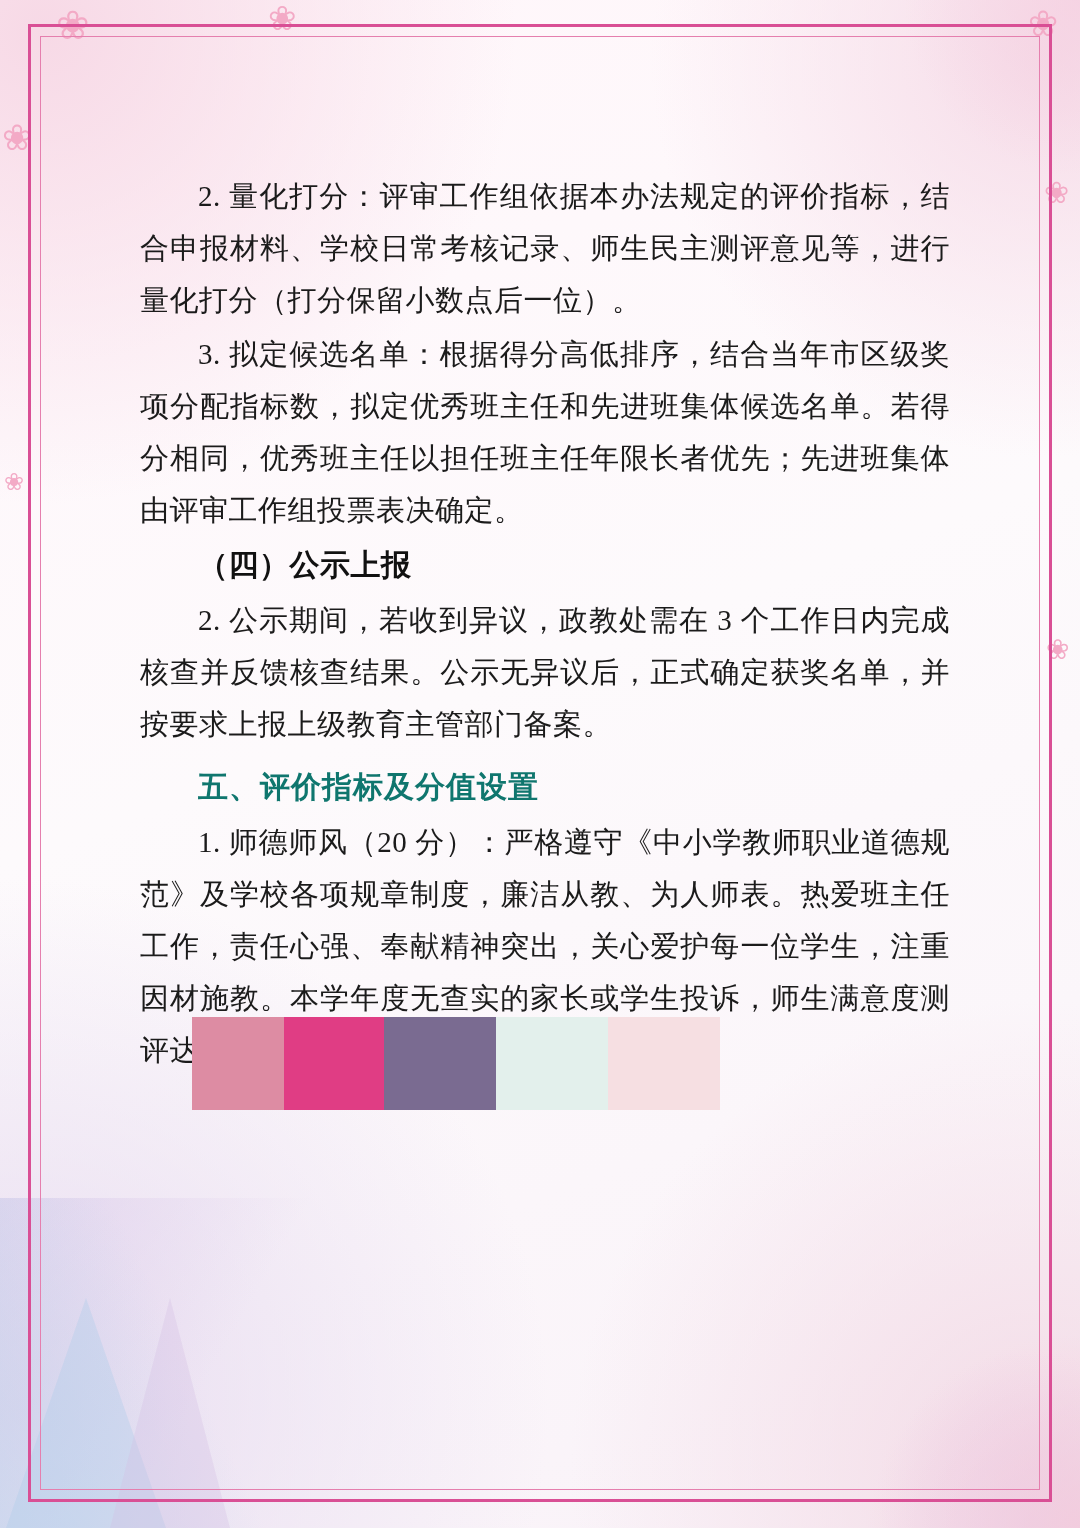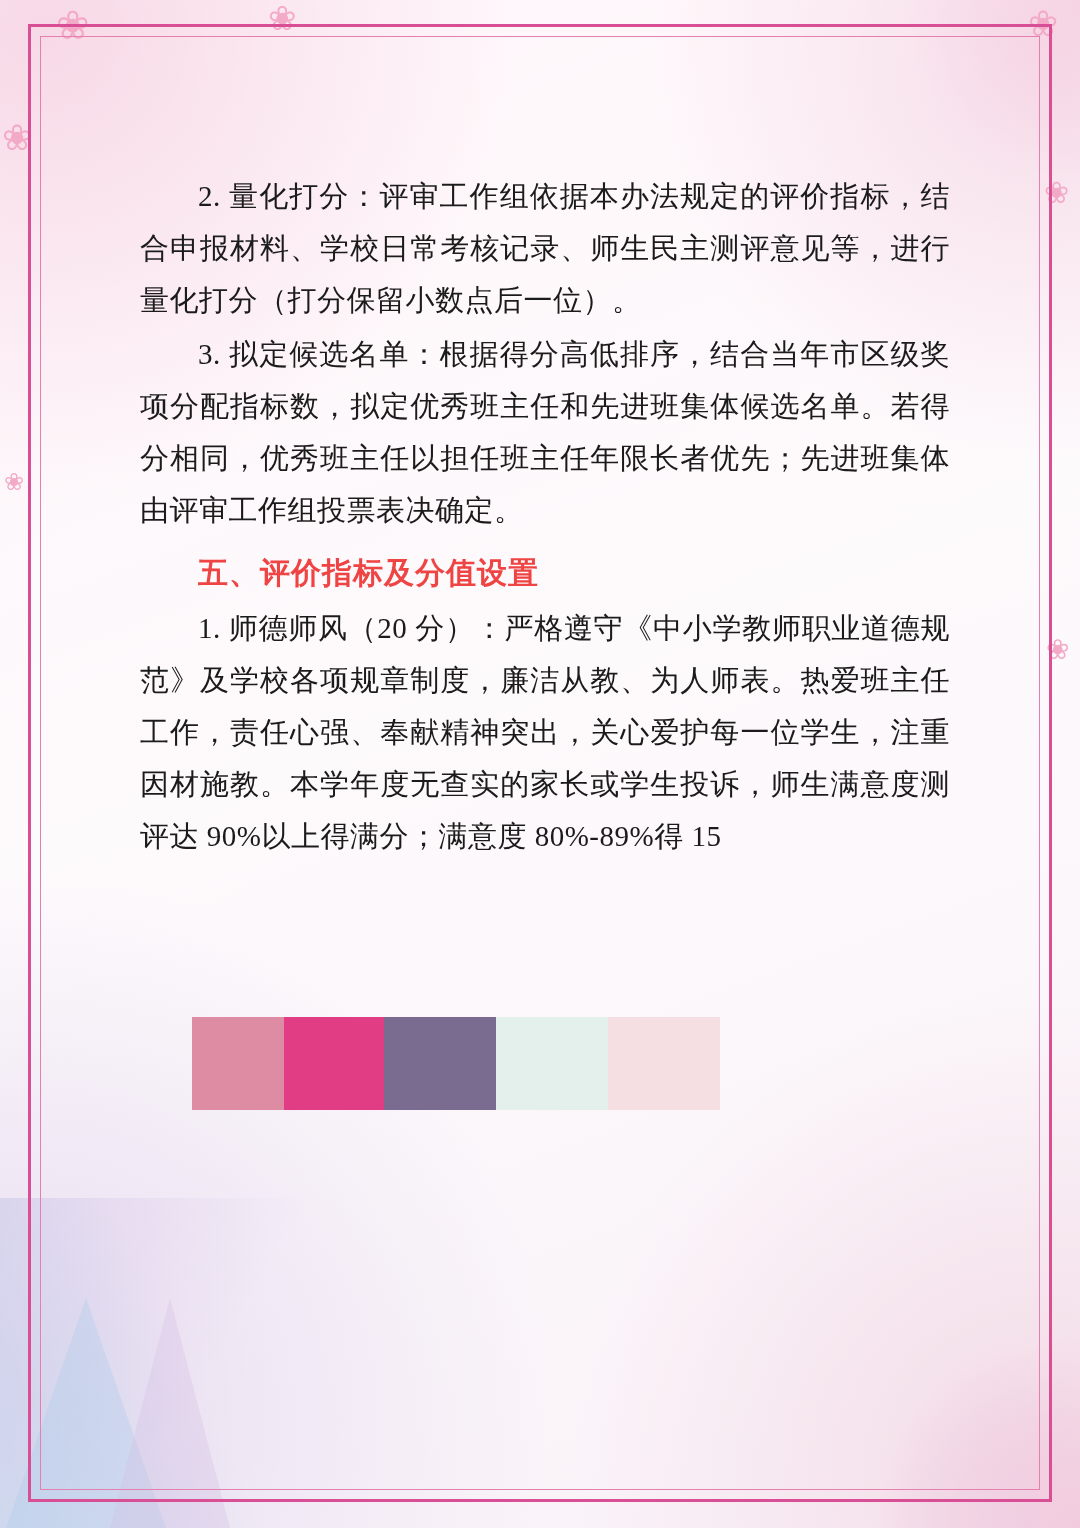--- a/index.html
+++ b/index.html
@@ -180,6 +180,7 @@
   <div class="content">
     <p class="para">2. 量化打分：评审工作组依据本办法规定的评价指标，结合申报材料、学校日常考核记录、师生民主测评意见等，进行量化打分（打分保留小数点后一位）。</p>
     <p class="para">3. 拟定候选名单：根据得分高低排序，结合当年市区级奖项分配指标数，拟定优秀班主任和先进班集体候选名单。若得分相同，优秀班主任以担任班主任年限长者优先；先进班集体由评审工作组投票表决确定。</p>
+    <p class="subheading">（四）公示上报</p>
     <p class="heading">五、评价指标及分值设置</p>
     <p class="para tight">1. 师德师风（20 分）：严格遵守《中小学教师职业道德规范》及学校各项规章制度，廉洁从教、为人师表。热爱班主任工作，责任心强、奉献精神突出，关心爱护每一位学生，注重因材施教。本学年度无查实的家长或学生投诉，师生满意度测评达 90%以上得满分；满意度 80%-89%得 15</p>
   </div>

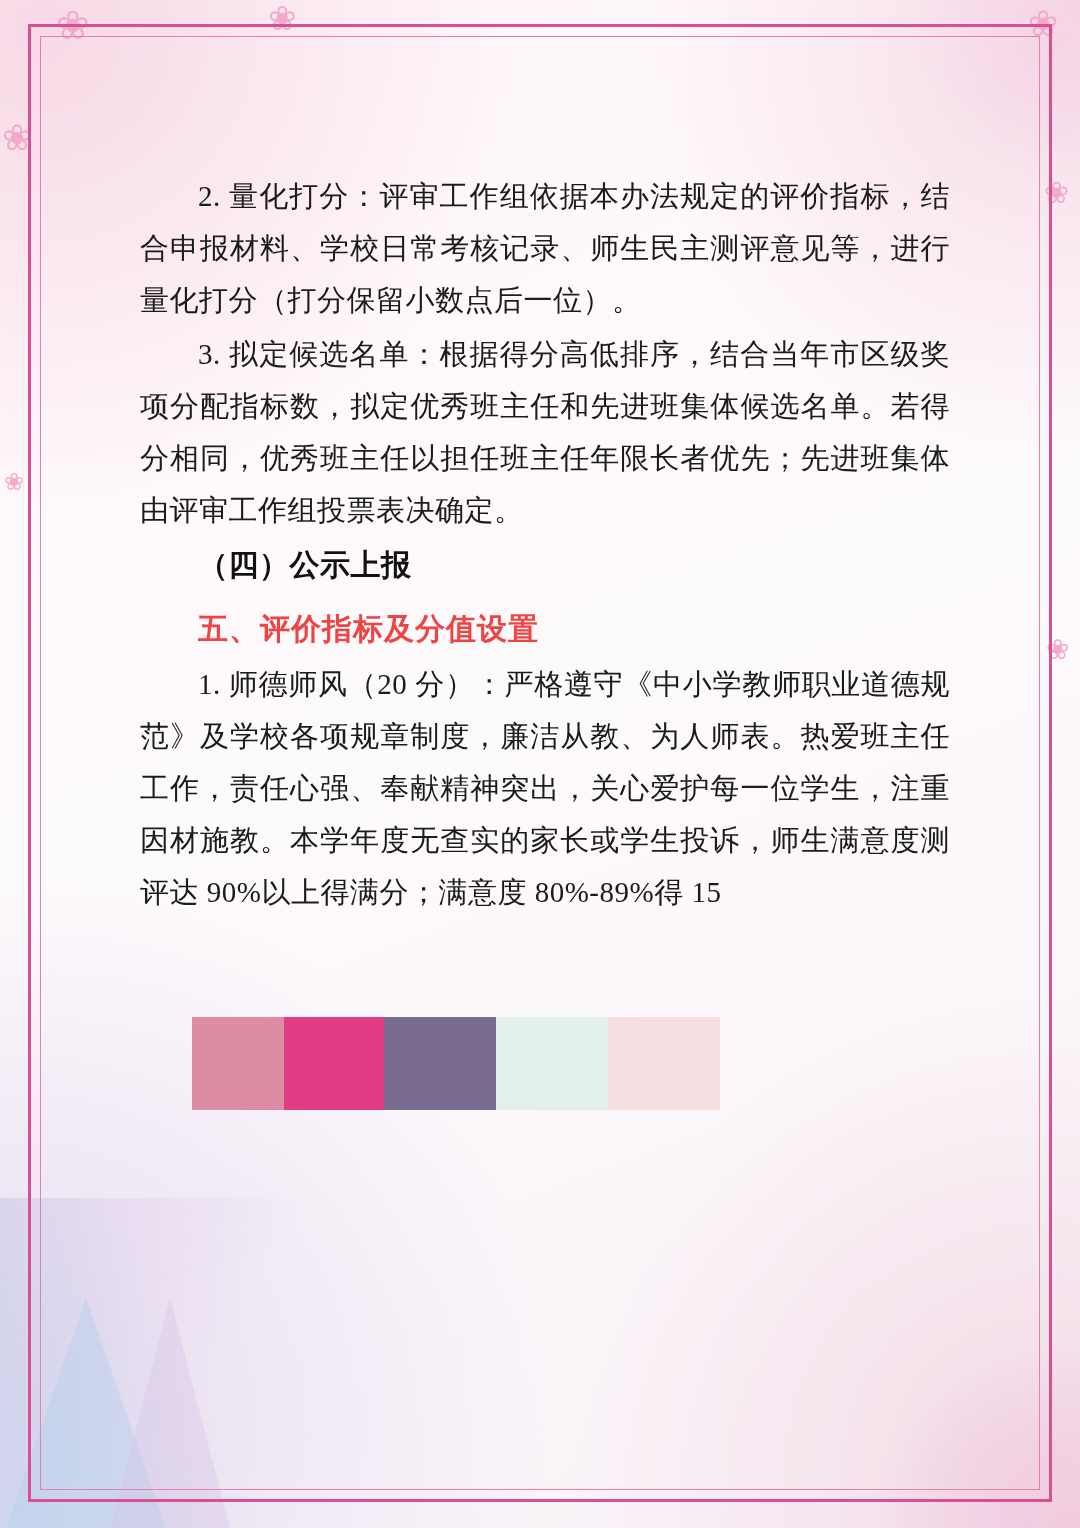--- a/index.html
+++ b/index.html
@@ -181,6 +181,7 @@
     <p class="para">2. 量化打分：评审工作组依据本办法规定的评价指标，结合申报材料、学校日常考核记录、师生民主测评意见等，进行量化打分（打分保留小数点后一位）。</p>
     <p class="para">3. 拟定候选名单：根据得分高低排序，结合当年市区级奖项分配指标数，拟定优秀班主任和先进班集体候选名单。若得分相同，优秀班主任以担任班主任年限长者优先；先进班集体由评审工作组投票表决确定。</p>
     <p class="subheading">（四）公示上报</p>
+    <p class="para">2. 公示期间，若收到异议，政教处需在 3 个工作日内完成核查并反馈核查结果。公示无异议后，正式确定获奖名单，并按要求上报上级教育主管部门备案。</p>
     <p class="heading">五、评价指标及分值设置</p>
     <p class="para tight">1. 师德师风（20 分）：严格遵守《中小学教师职业道德规范》及学校各项规章制度，廉洁从教、为人师表。热爱班主任工作，责任心强、奉献精神突出，关心爱护每一位学生，注重因材施教。本学年度无查实的家长或学生投诉，师生满意度测评达 90%以上得满分；满意度 80%-89%得 15</p>
   </div>

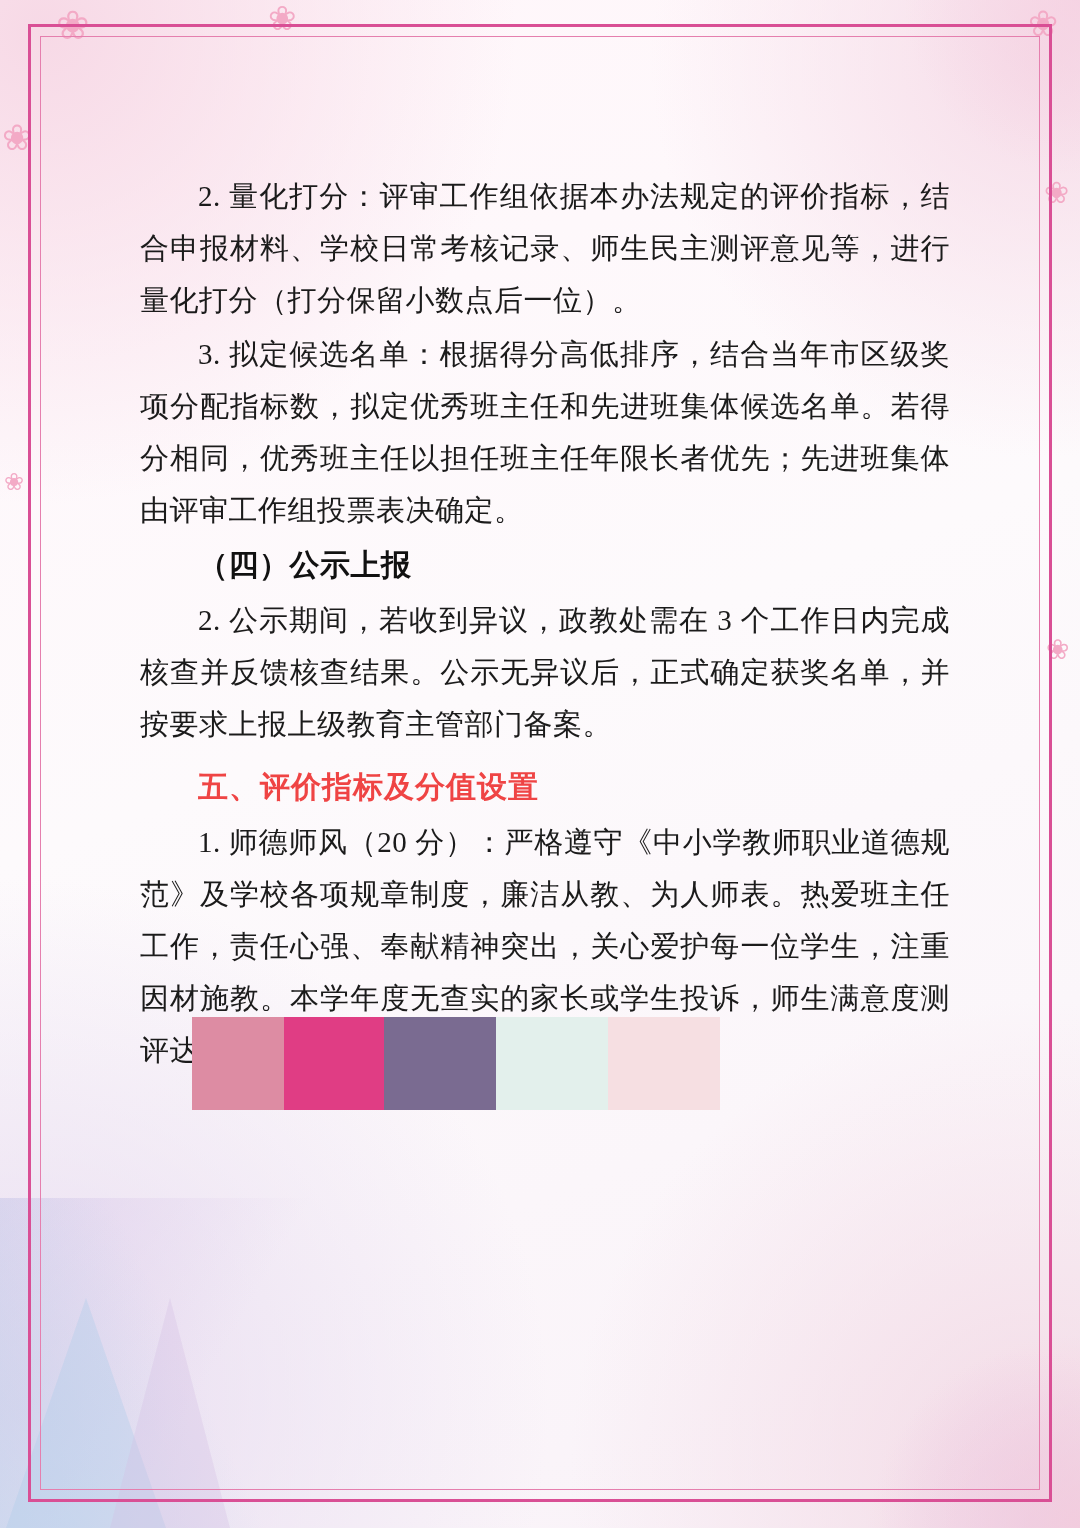--- a/index.html
+++ b/index.html
@@ -125,7 +125,7 @@
     line-height: 54px;
     font-weight: bold;
     font-family: "DejaVu Sans", "Liberation Sans", sans-serif;
-    color: #ef4444;
+    color: #0f766e;
     margin: 10px 0 2px 0;
     text-indent: 58px;
     letter-spacing: 1px;

